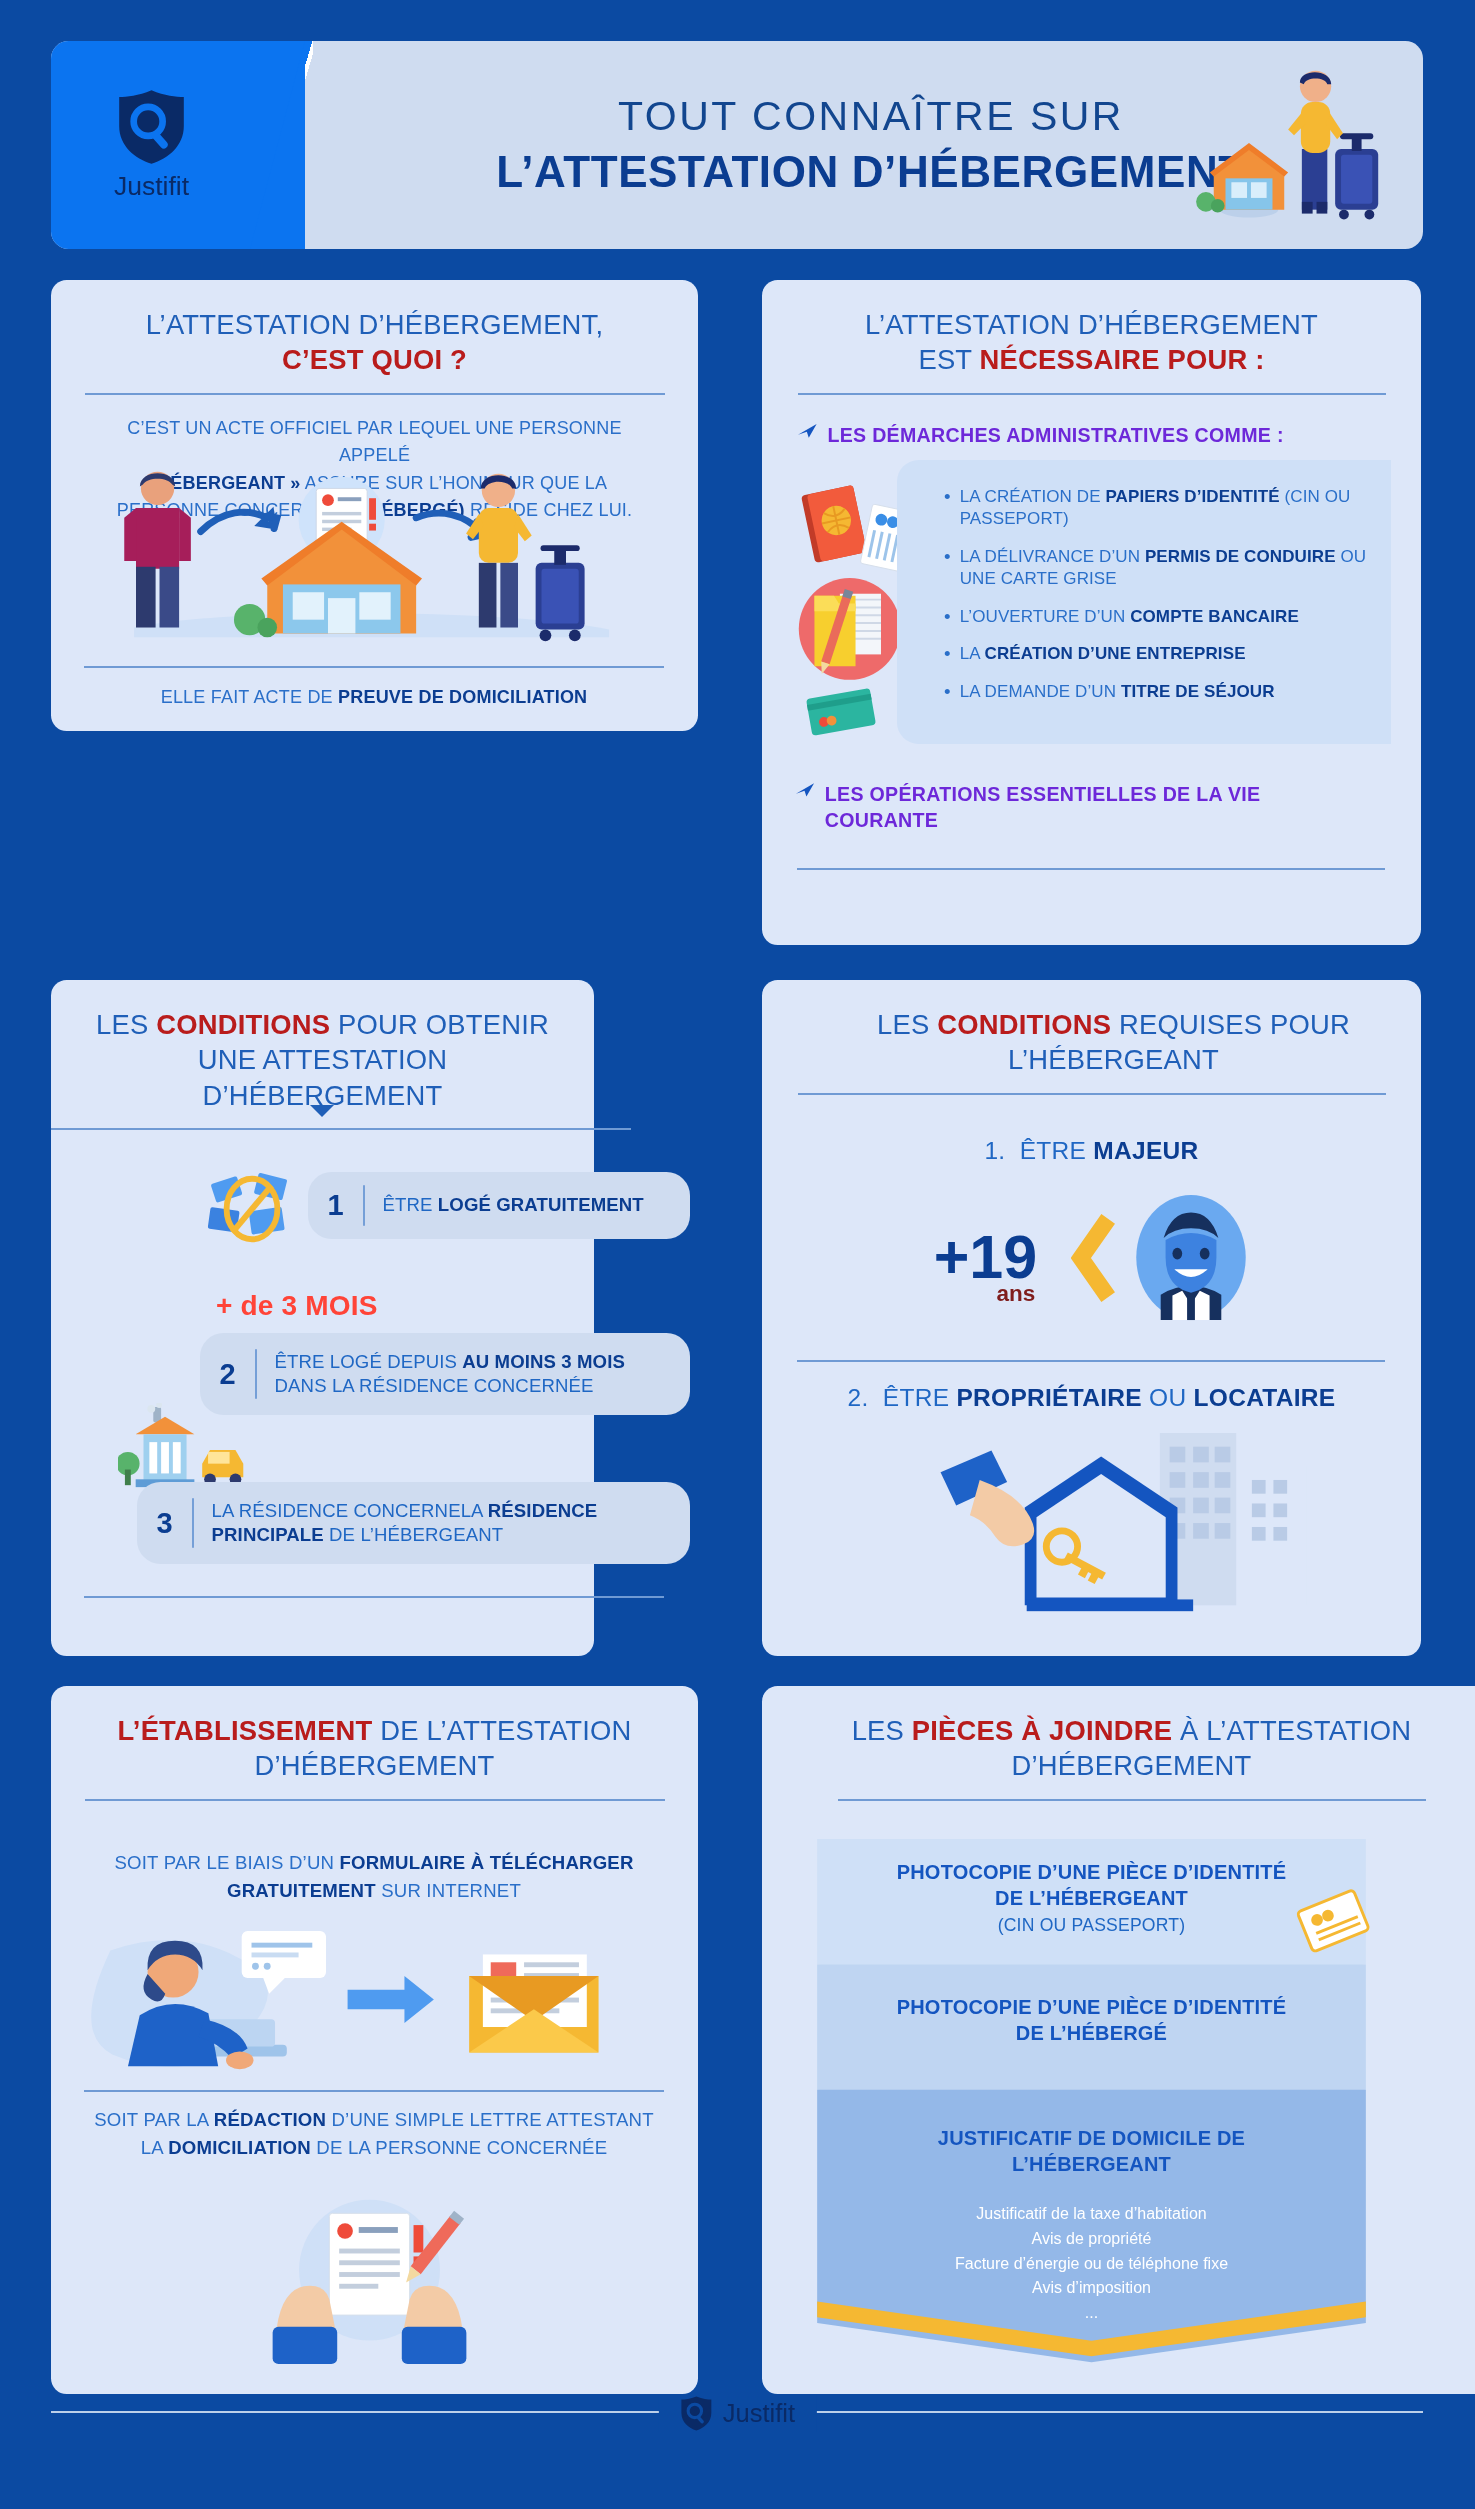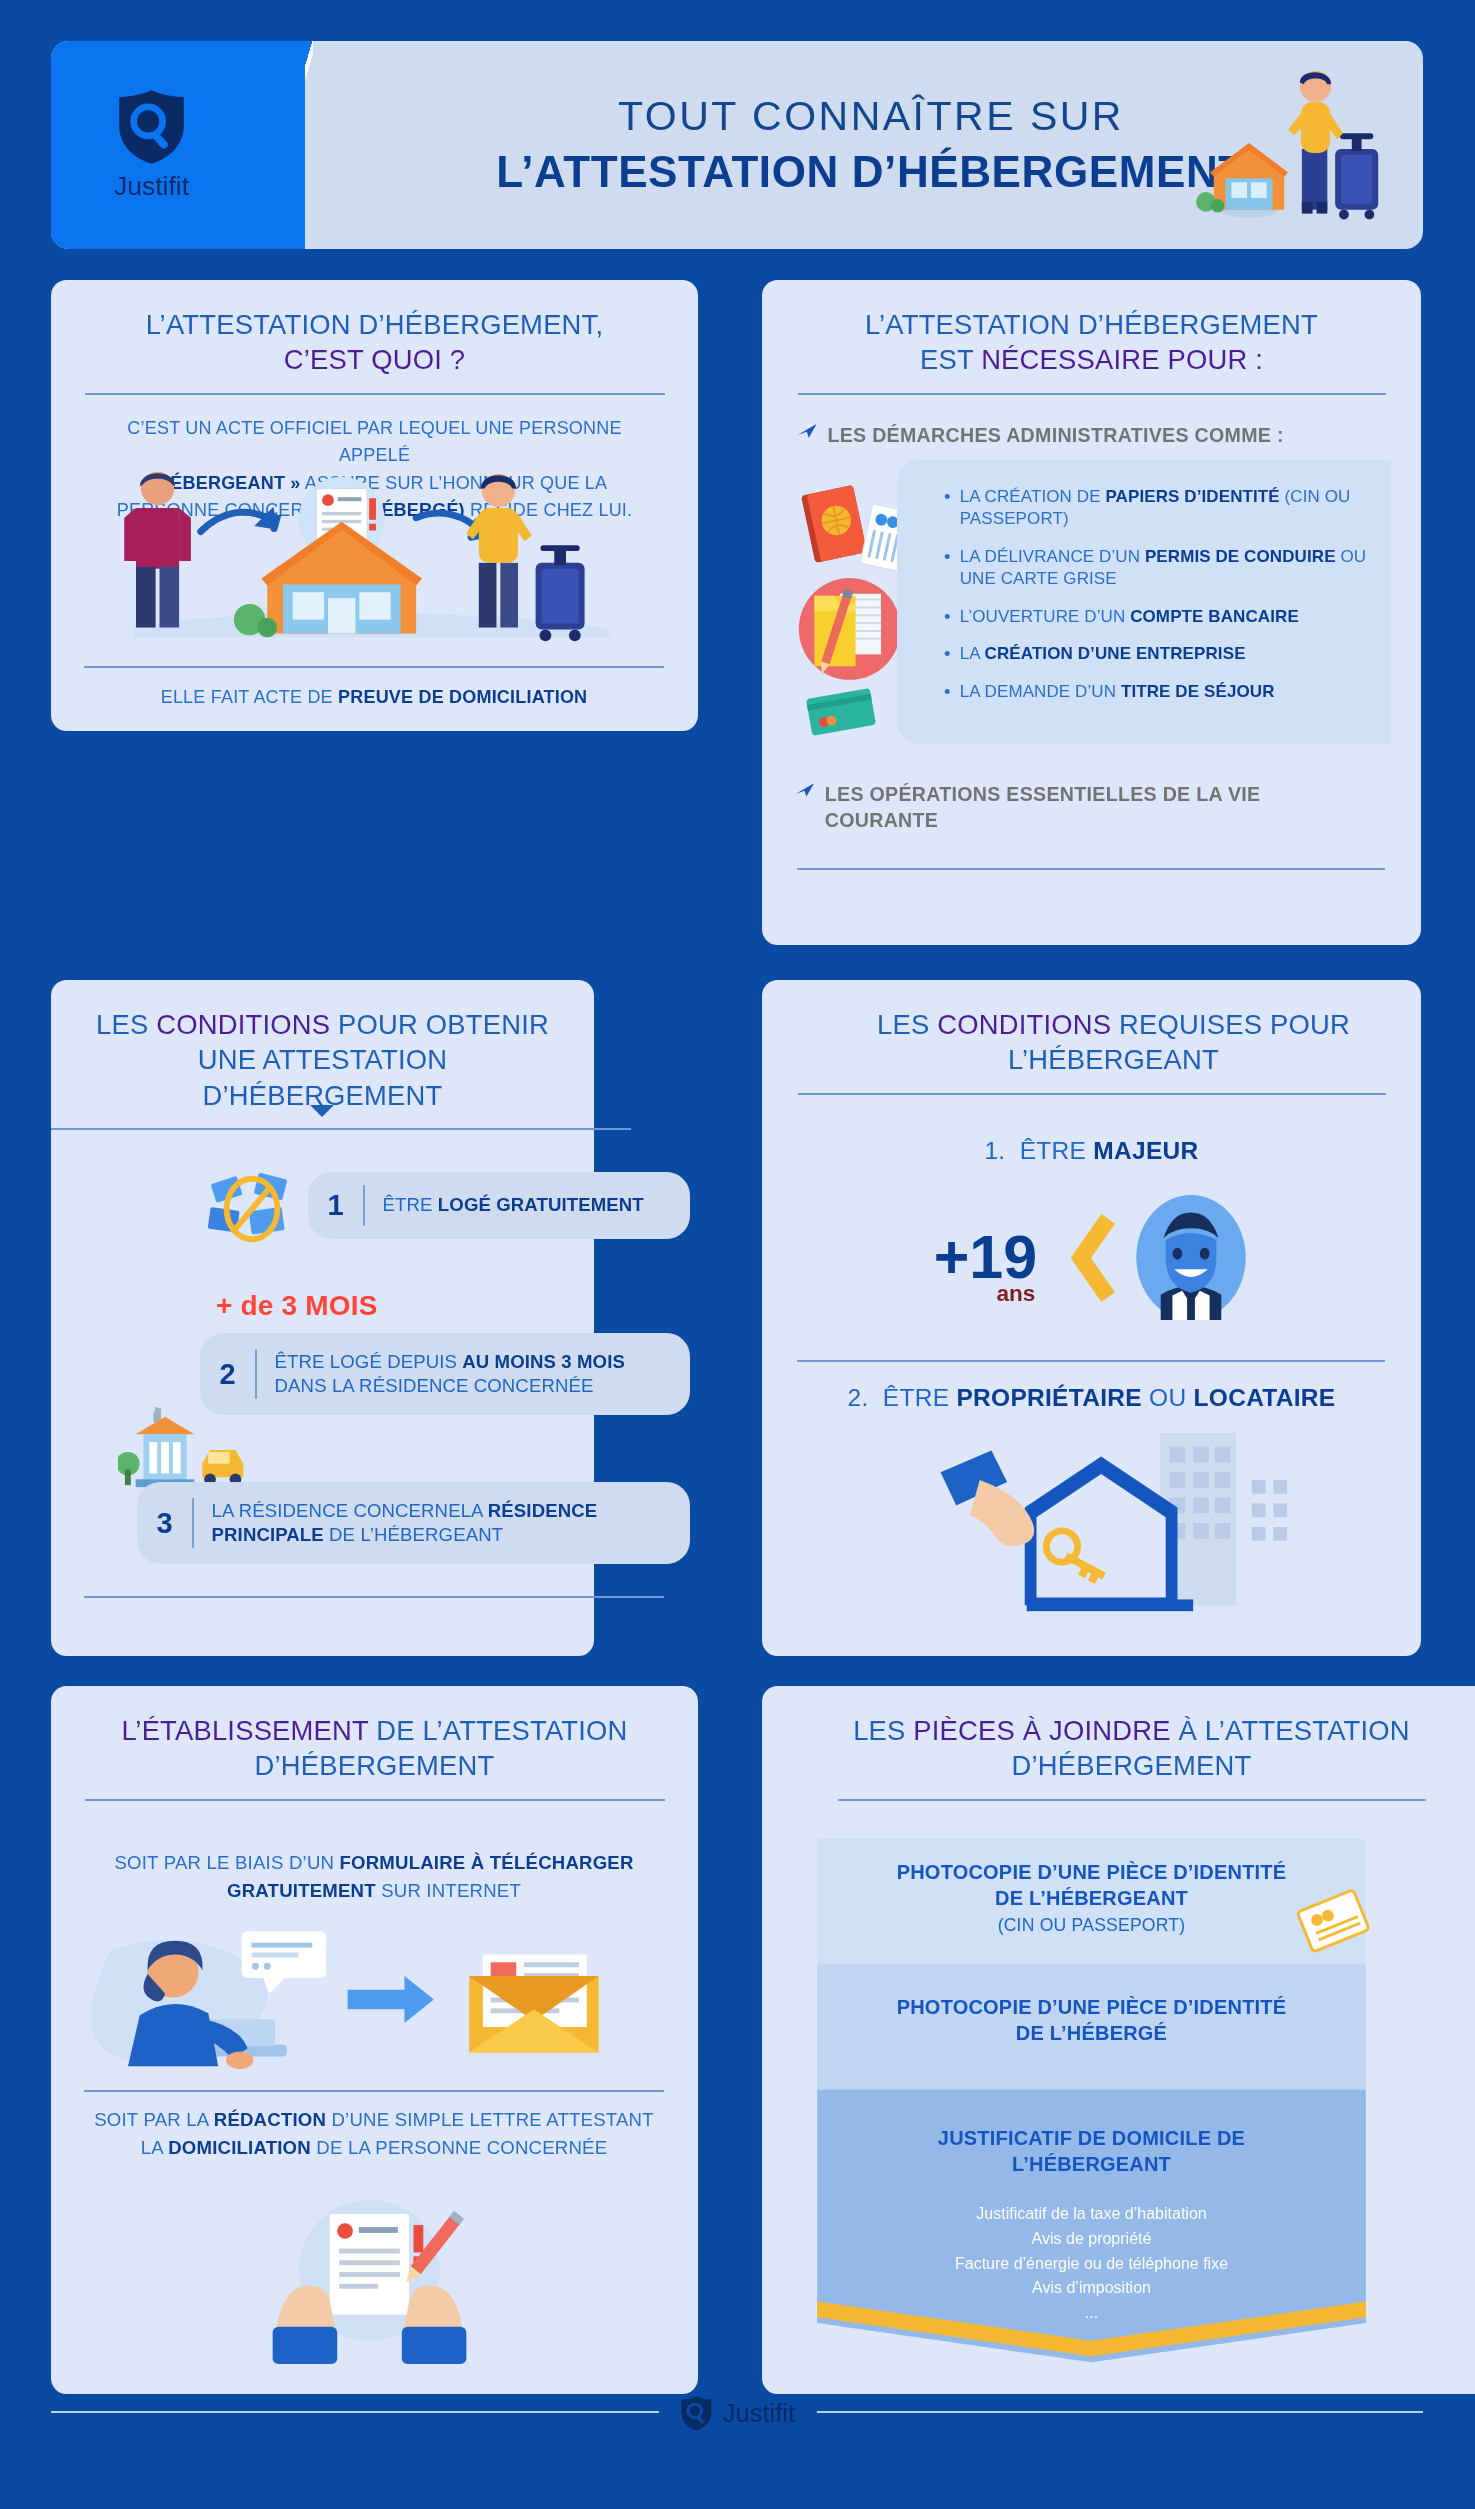--- a/index.html
+++ b/index.html
@@ -91,7 +91,7 @@
     font-weight: 400;
     letter-spacing: 0.2px;
   }
-  .card-title b { color: #4c1d95; font-weight: 400; }
+  .card-title b { color: #b91c1c; font-weight: 700; }
   .title-rule {
     height: 2px; background: #6f9ad4;
     margin: 15.7px auto 0;

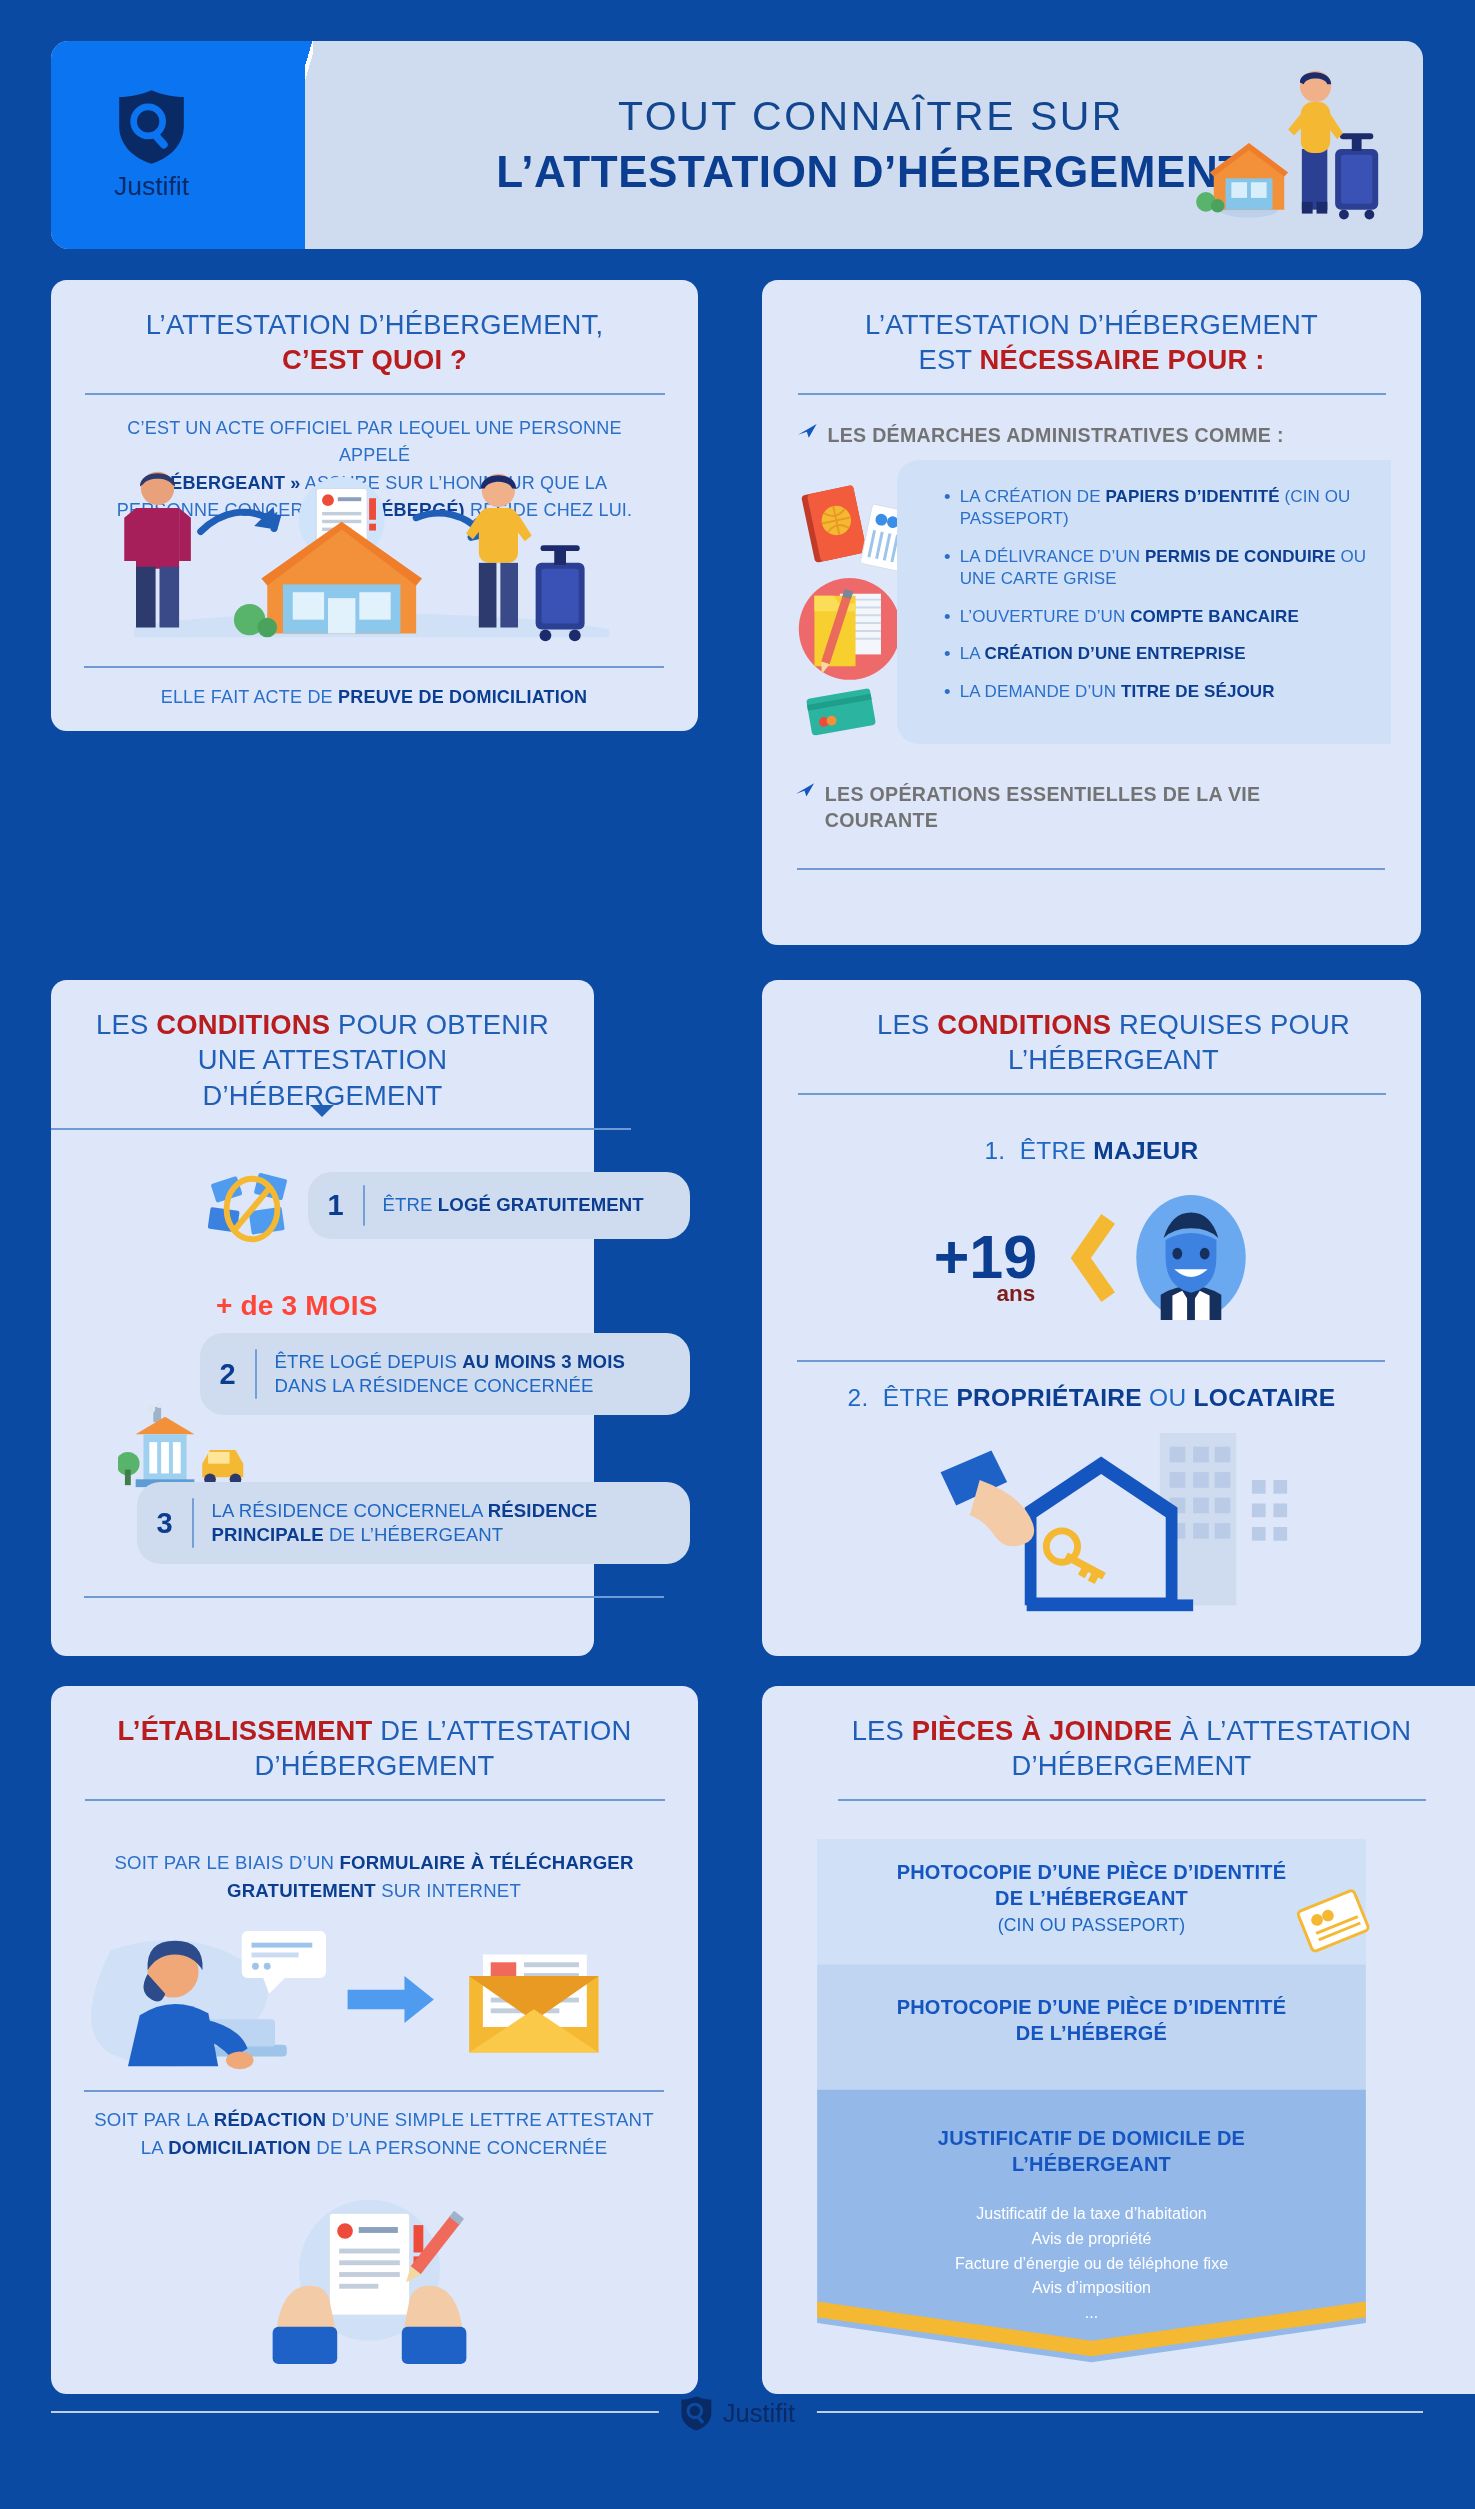--- a/index.html
+++ b/index.html
@@ -123,7 +123,7 @@
     margin-right: 8.8px; vertical-align: 1px;
   }
   .sub-head {
-    color: #737373; font-size: 19.6px; font-weight: 700;
+    color: #6d28d9; font-size: 19.6px; font-weight: 700;
     letter-spacing: 0.3px; line-height: 1.32;
     display: flex; align-items: flex-start;
   }

